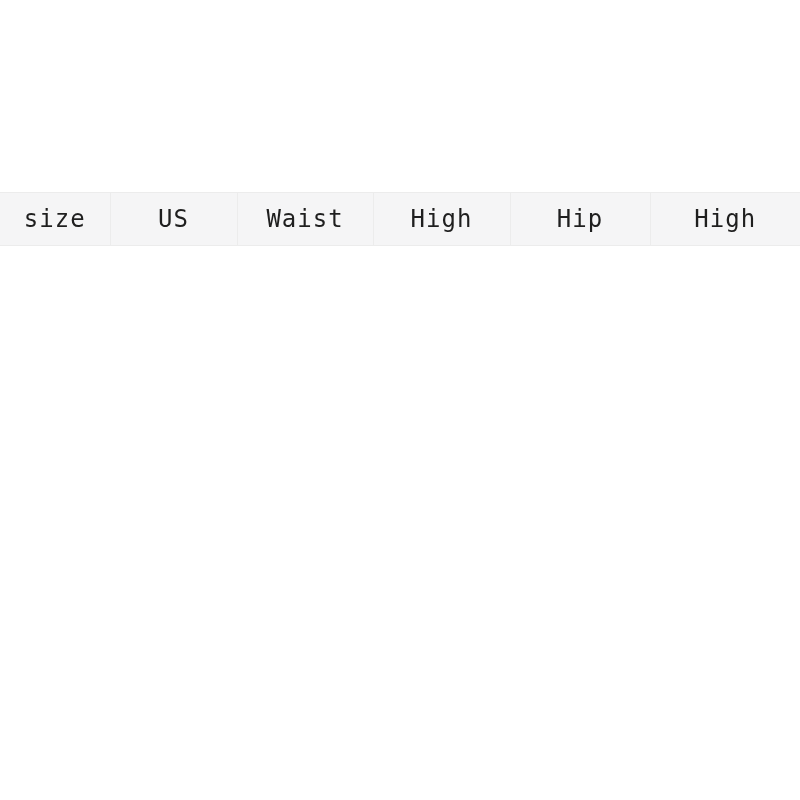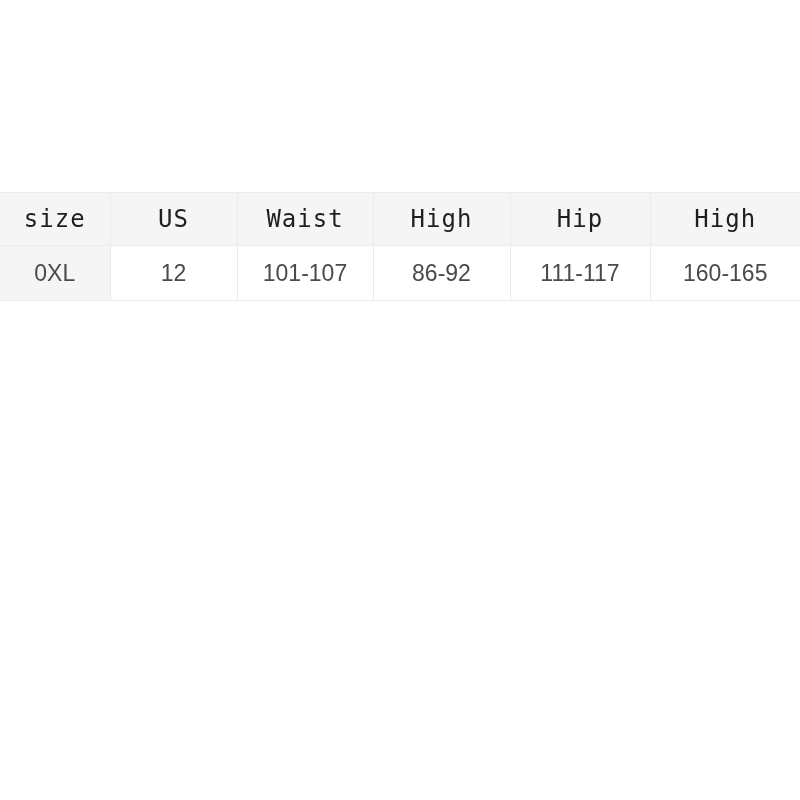--- a/index.html
+++ b/index.html
@@ -81,14 +81,6 @@
       </tr>
     </thead>
     <tbody>
-      <tr>
-        <th>0XL</th>
-        <td>12</td>
-        <td>101-107</td>
-        <td>86-92</td>
-        <td>111-117</td>
-        <td>160-165</td>
-      </tr>
     </tbody>
   </table>
 </div>

